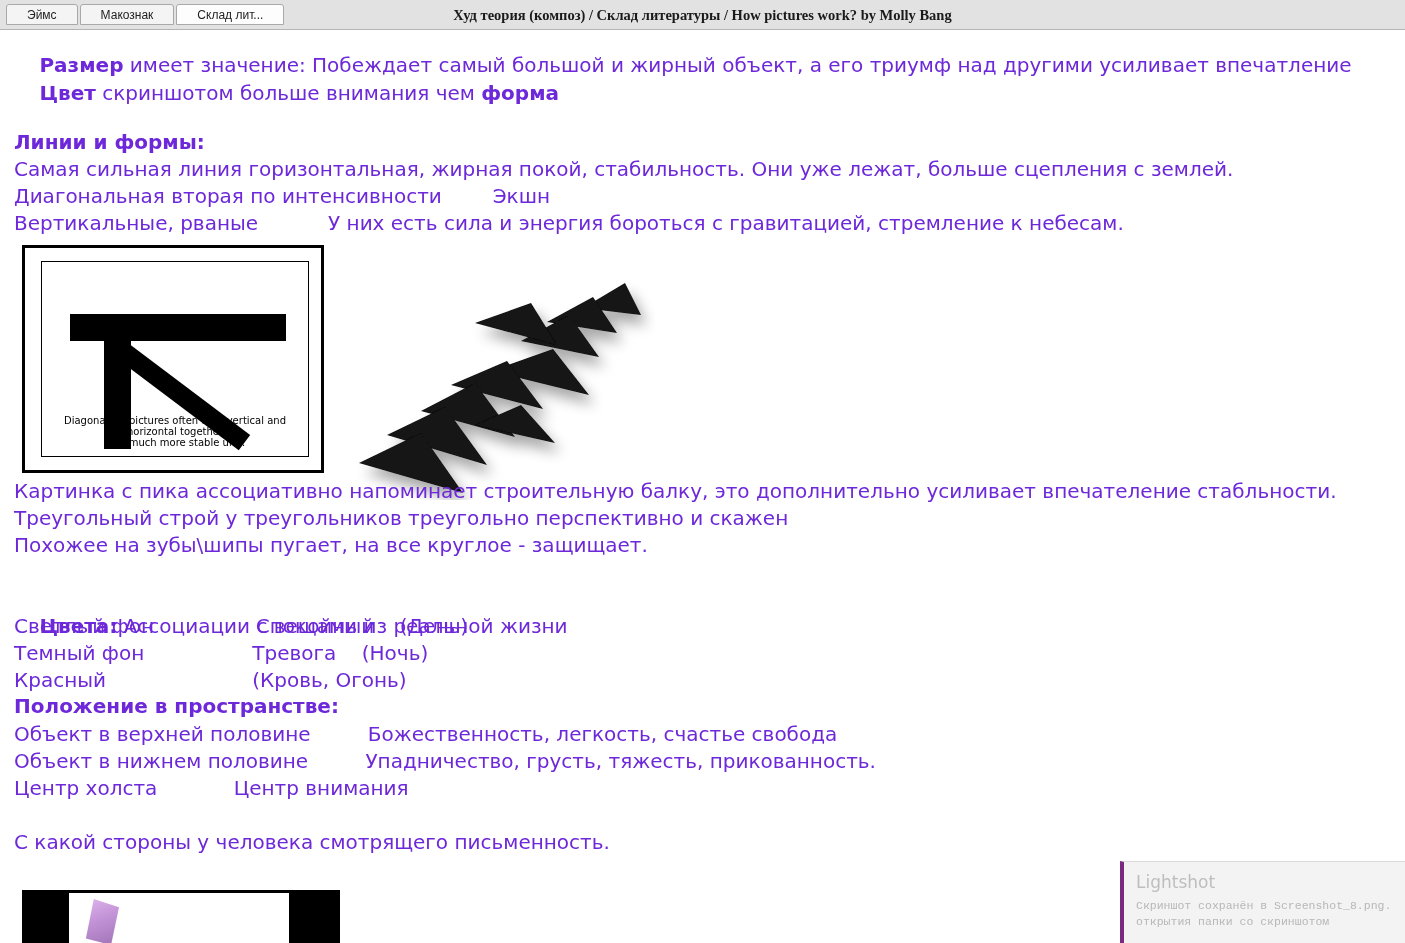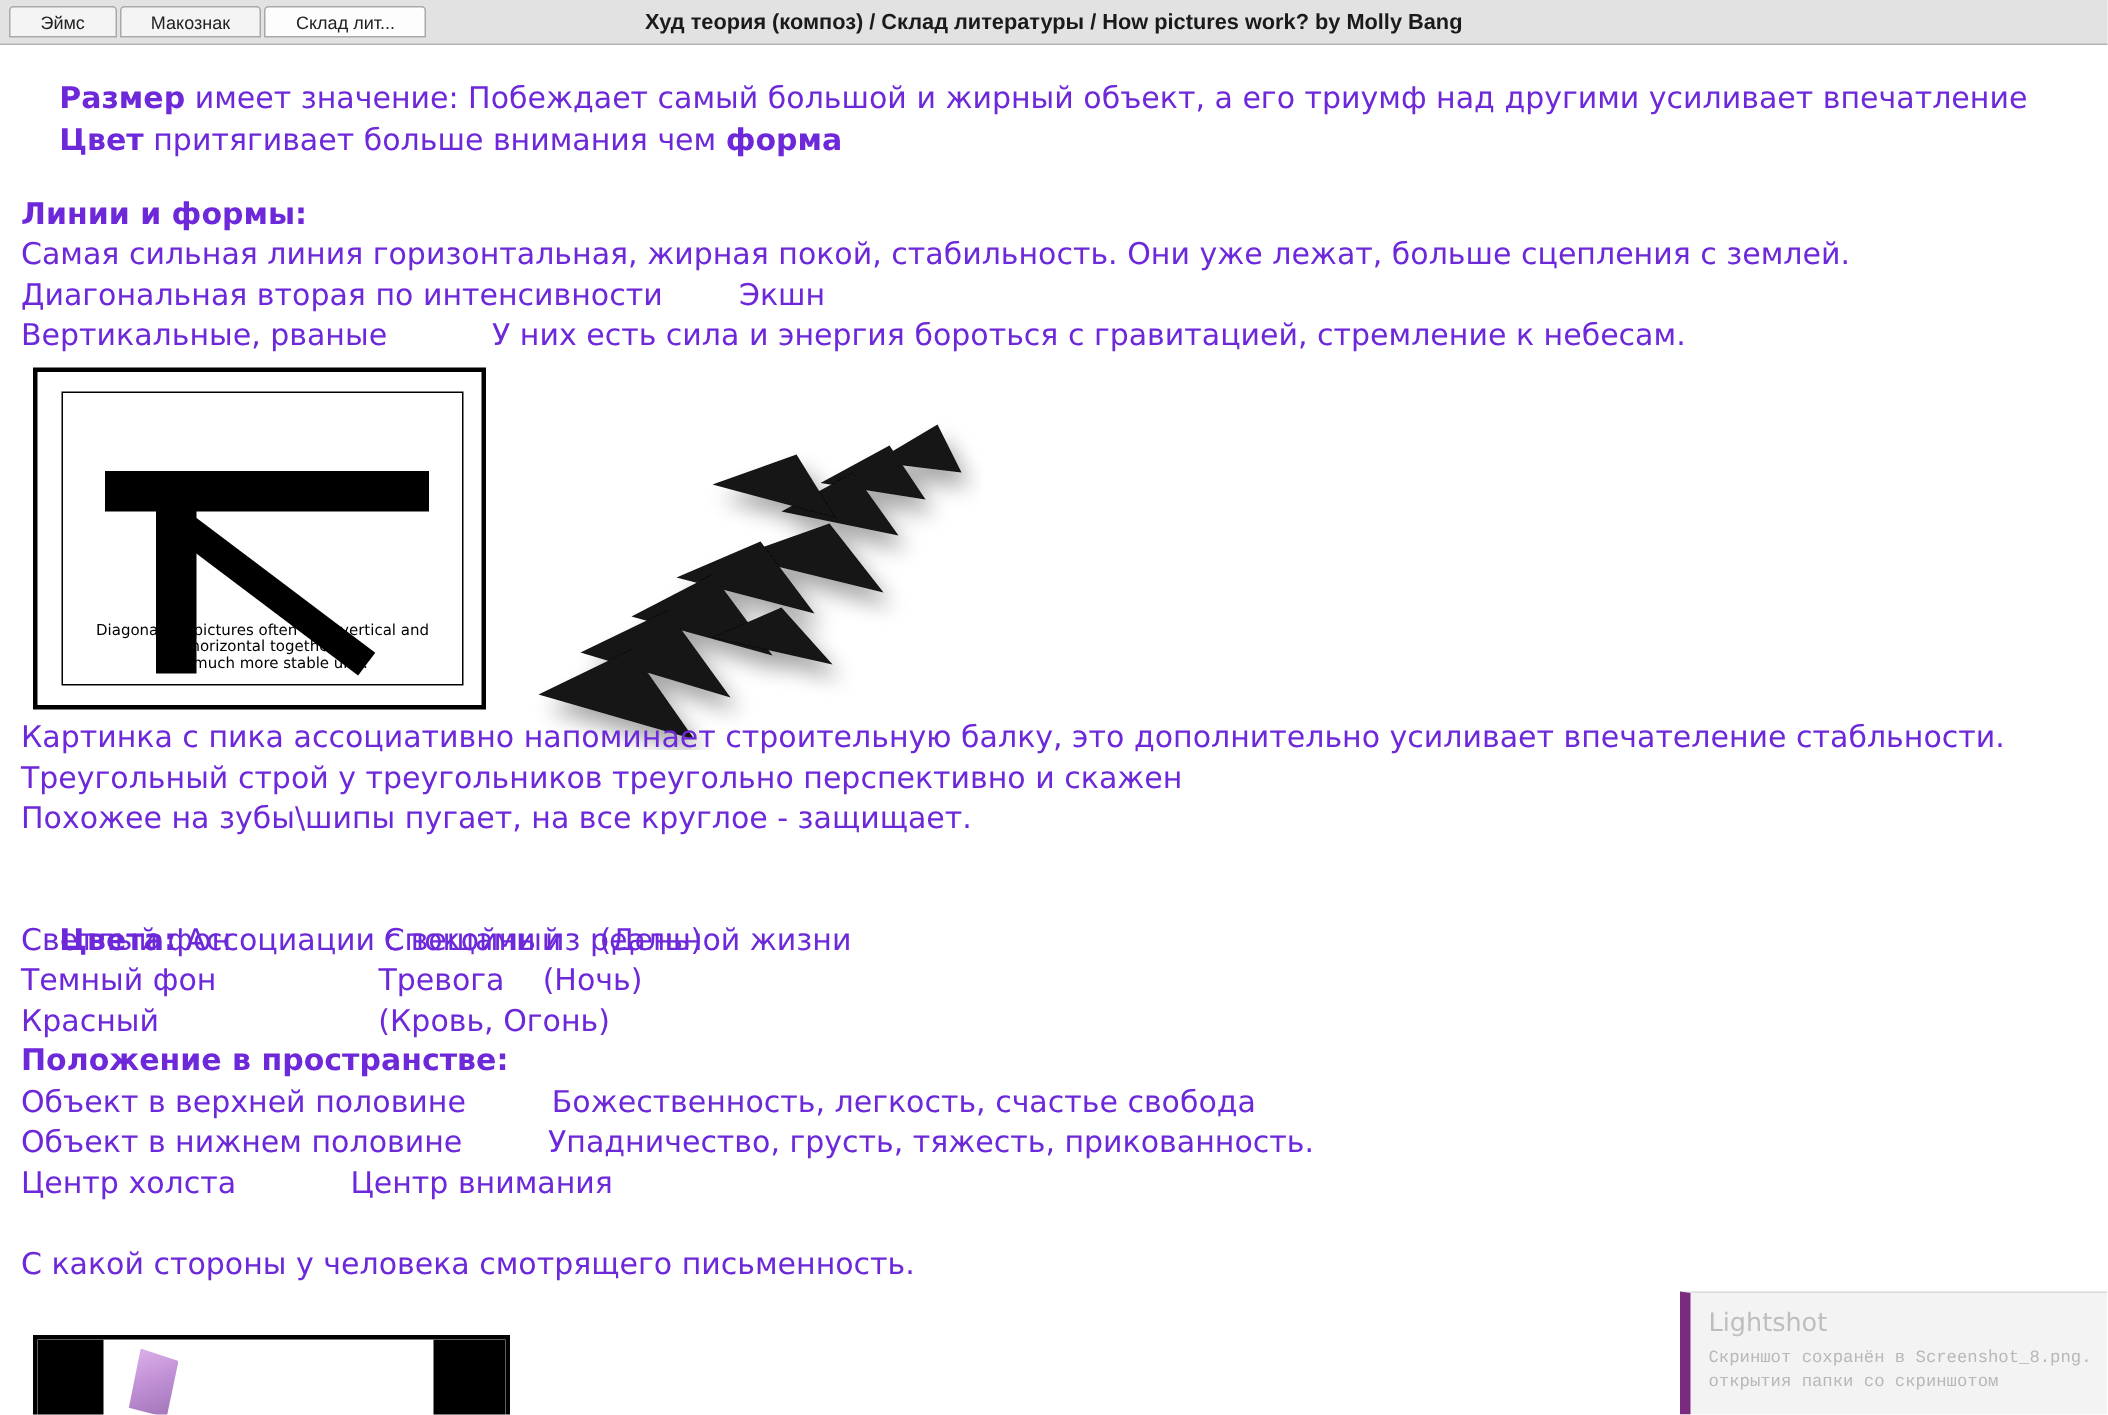--- a/index.html
+++ b/index.html
@@ -37,7 +37,7 @@
     display: flex; align-items: center; justify-content: center;
     font-size: 14.5px; font-weight: bold; color: #1a1a1a;
     pointer-events: none;
-    font-family: Liberation Sans, sans-serif;
+    font-family: Liberation Serif, serif;
   }
 
   

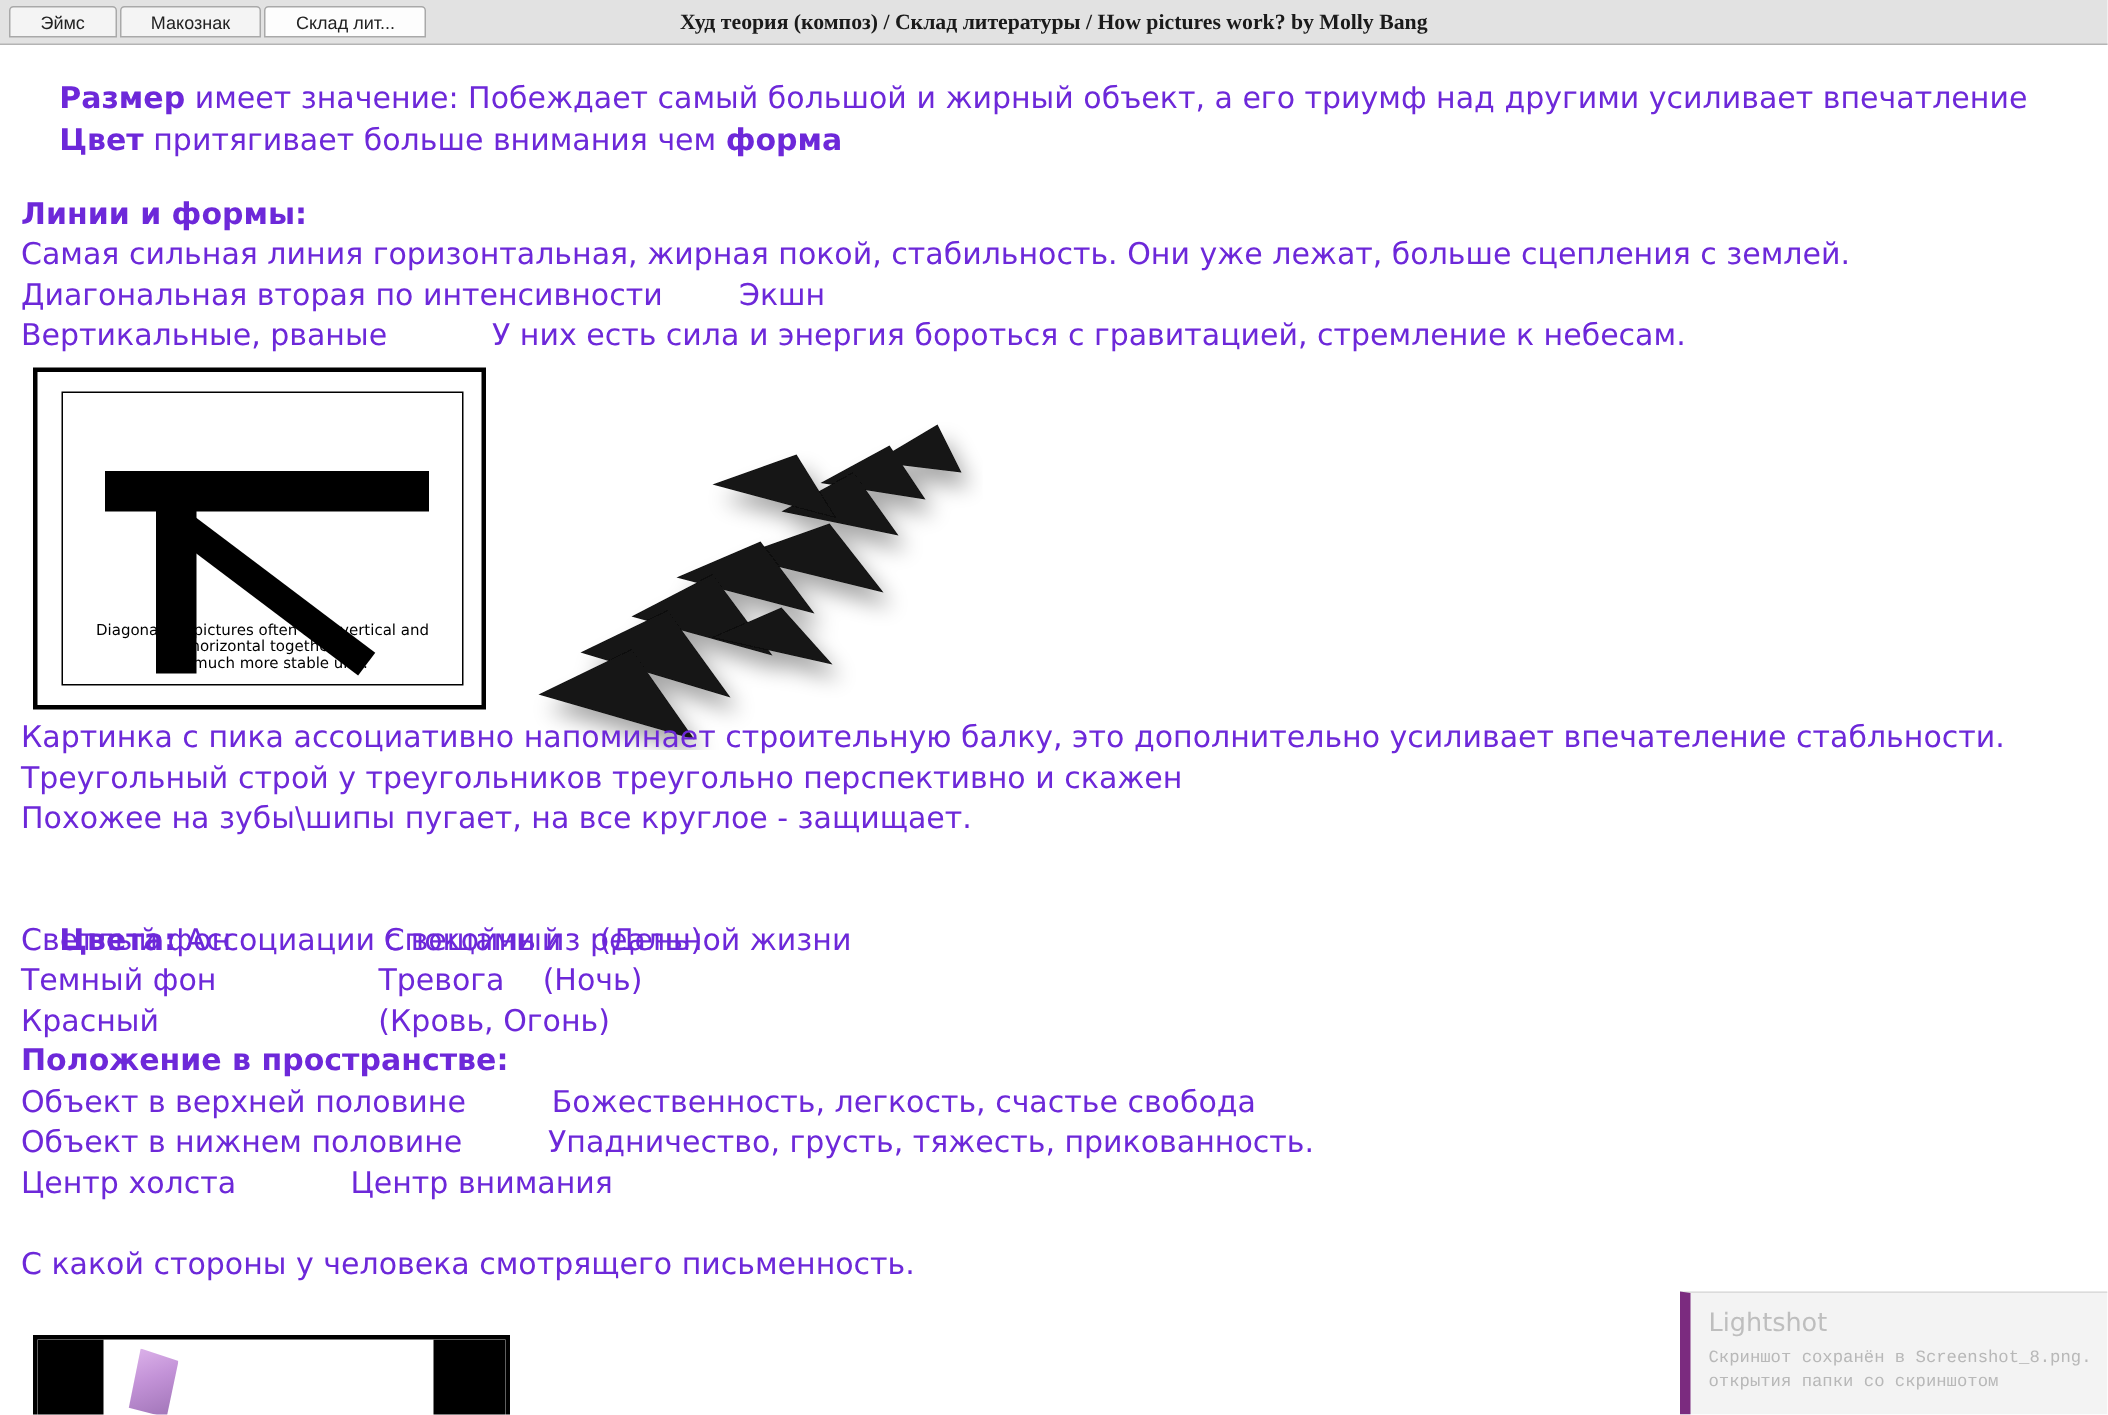--- a/index.html
+++ b/index.html
@@ -170,7 +170,7 @@
   </div>
 
   <div class="line blk" style="top:23px">
-    <span class="b">Цвет</span><span> притягивает больше внимания чем </span><span class="b">форма</span>
+    <span class="b">Цвет</span><span> скриншотом больше внимания чем </span><span class="b">форма</span>
   </div>
 
   <div class="line blk b" style="top:99px">Линии и формы:</div>

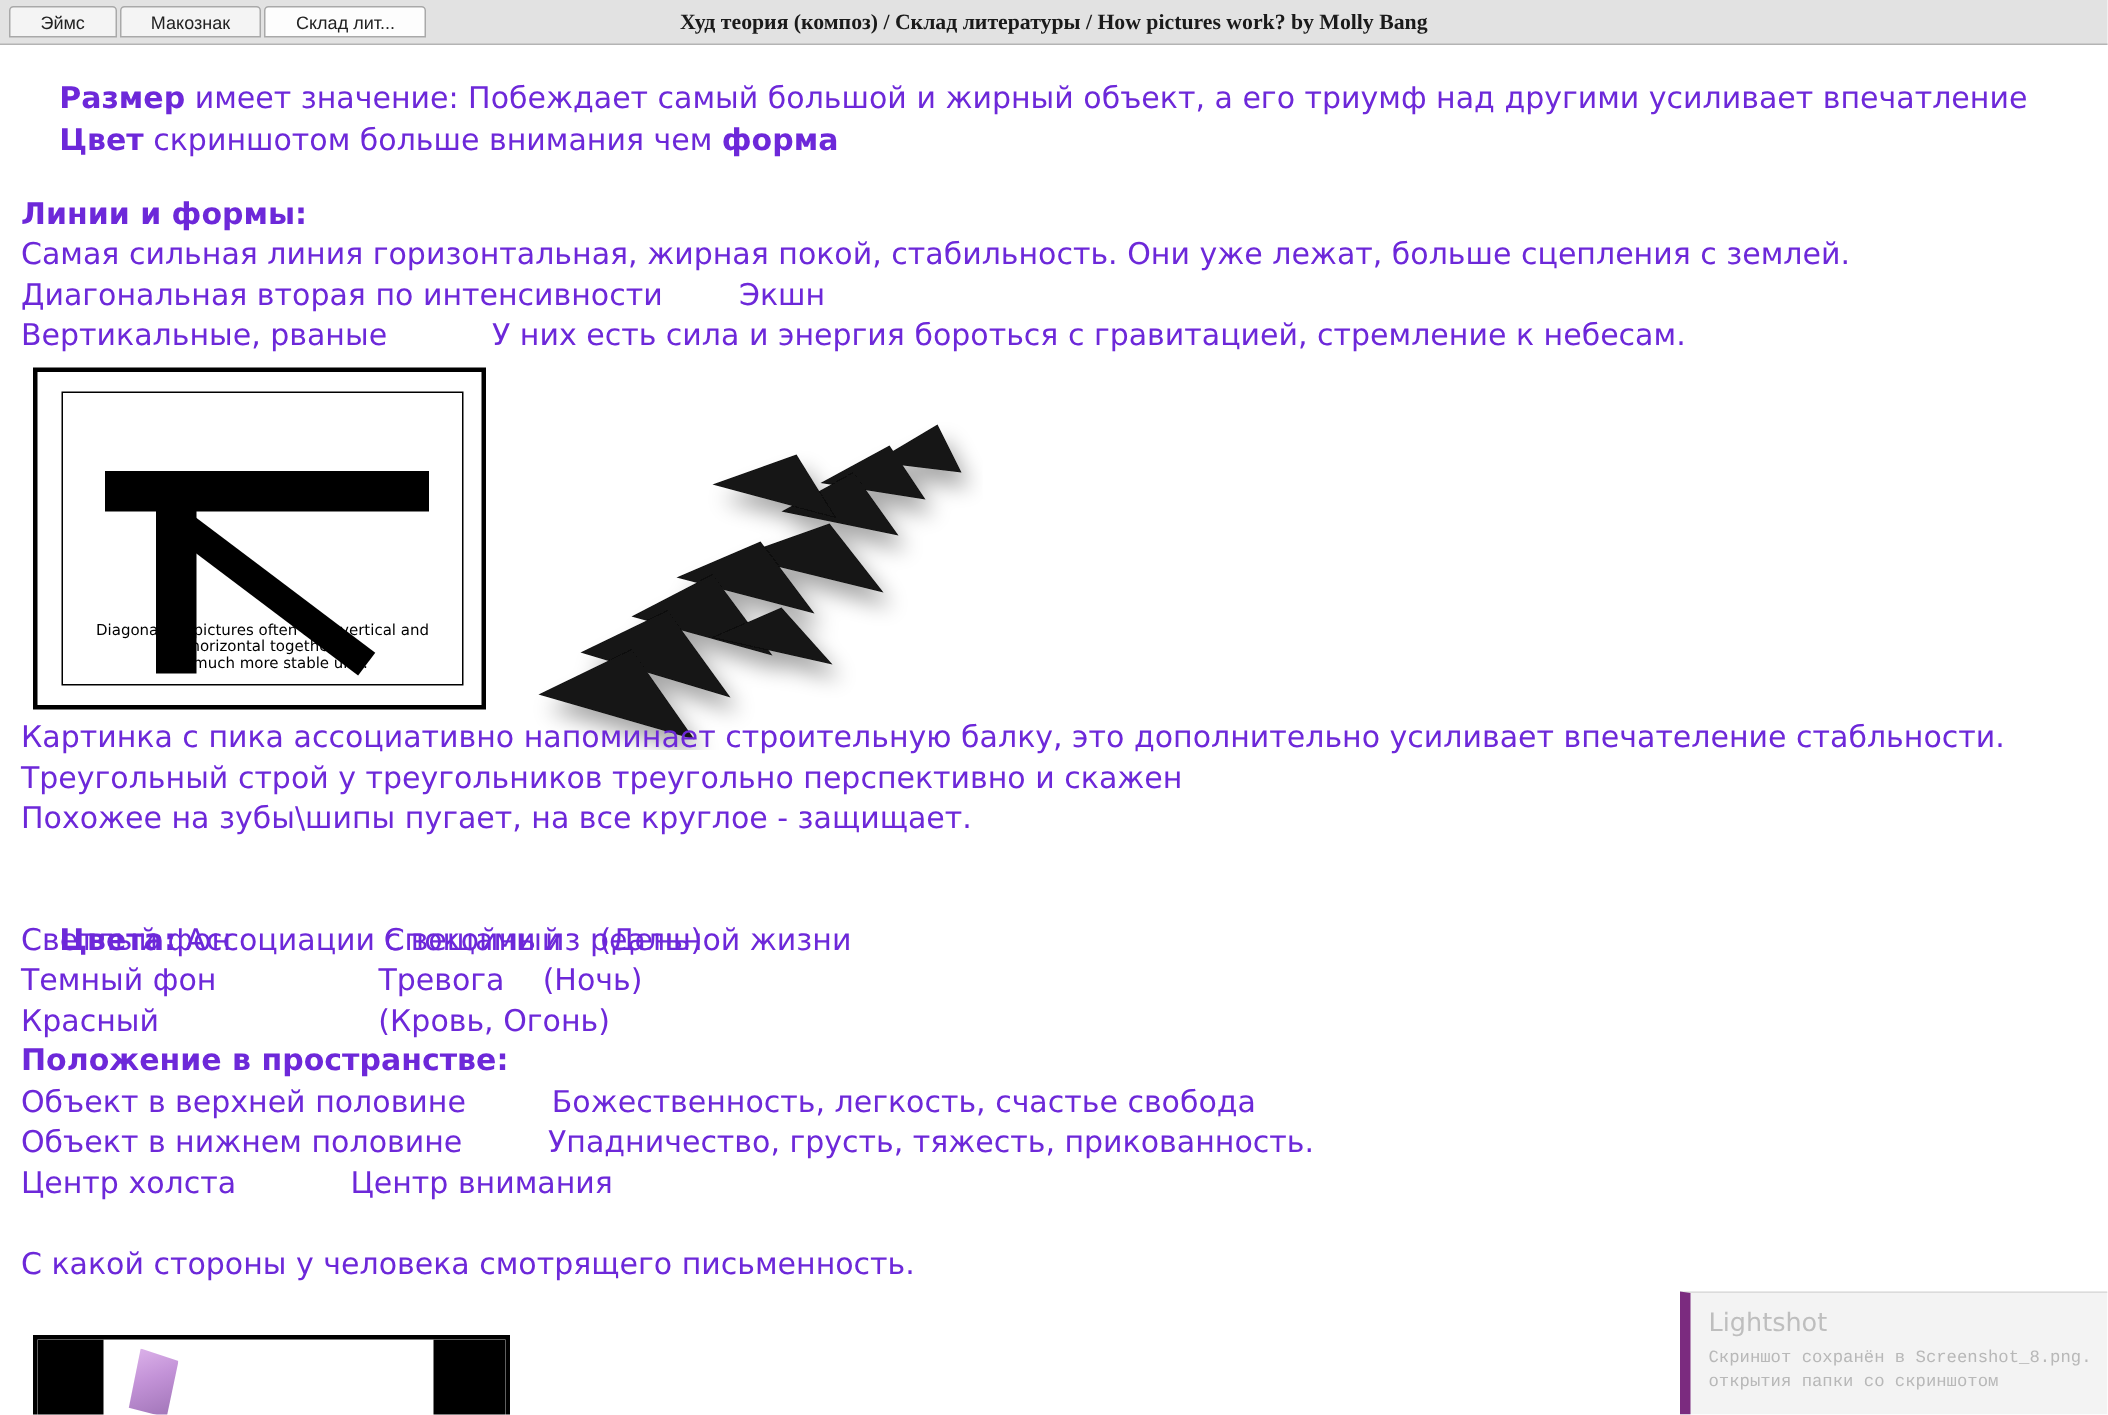--- a/index.html
+++ b/index.html
@@ -124,7 +124,7 @@
     position: absolute; right: 0; bottom: 0;
     width: 285px; height: 82px;
     background: #f2f2f2;
-    border-left: 7px solid #701a75;
+    border-left: 4px solid #701a75;
     border-top: 1px solid #d8d8d8;
     padding: 10px 12px;
     opacity: 0.92;

